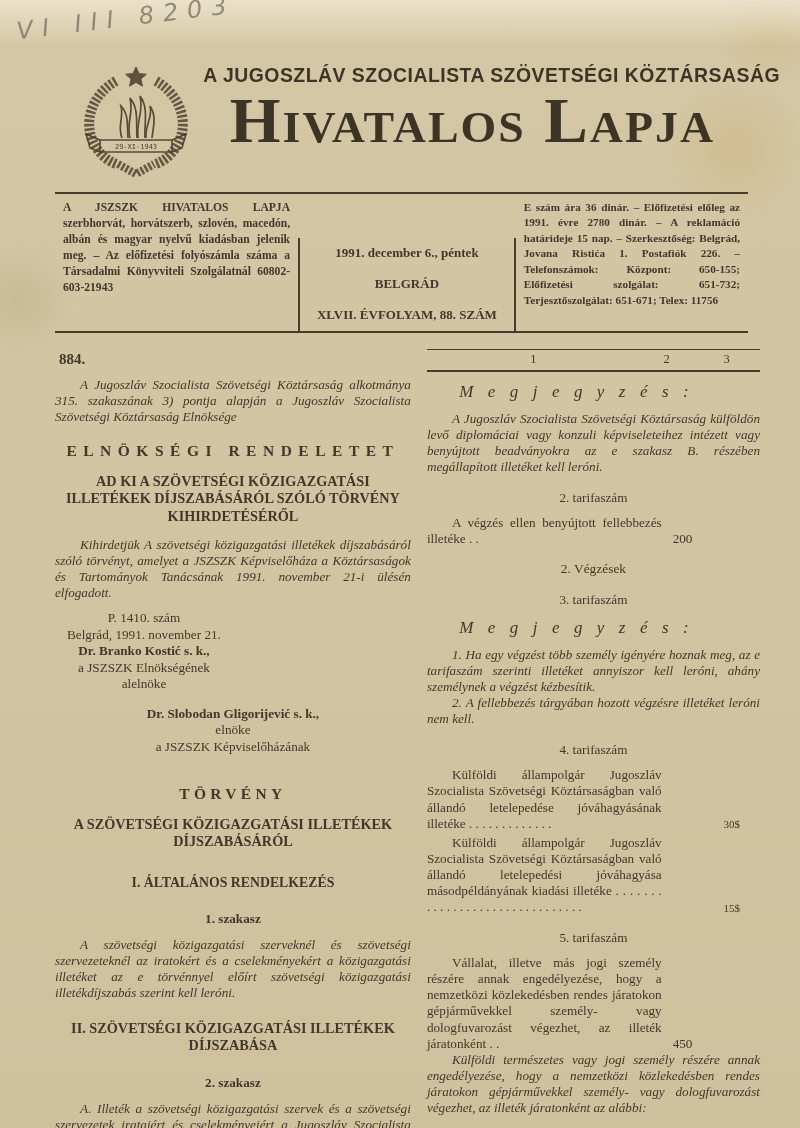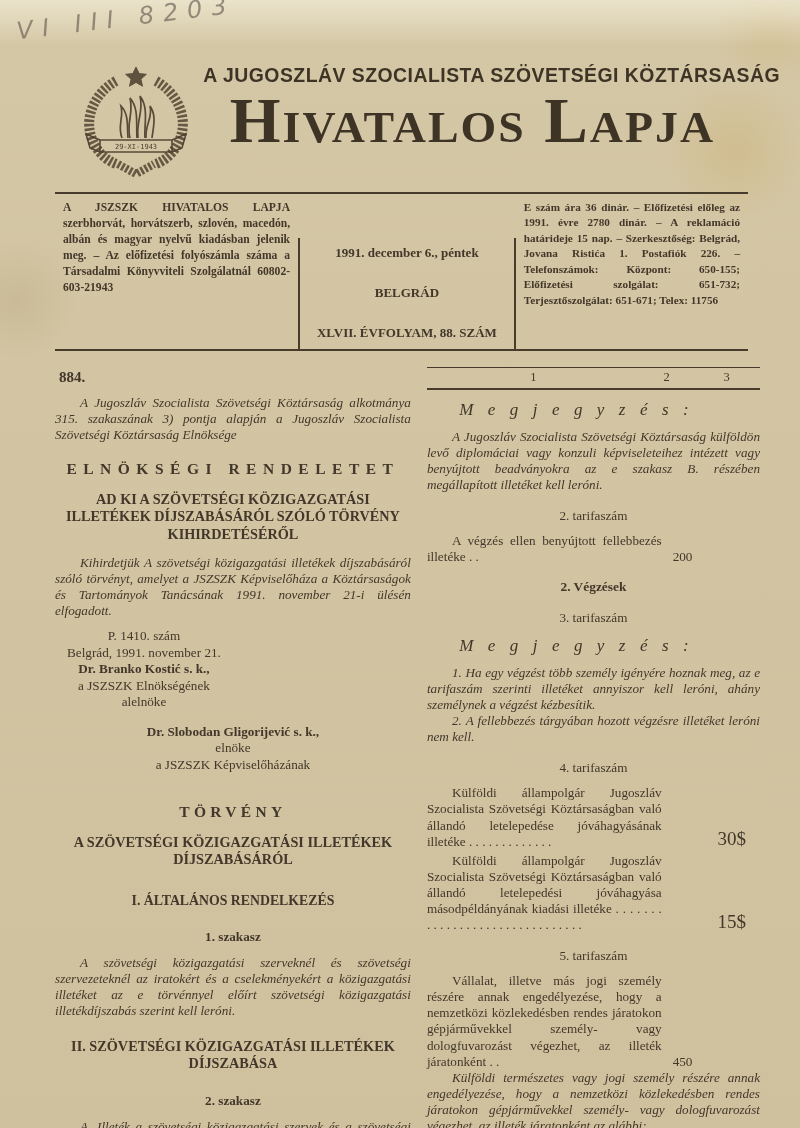--- a/index.html
+++ b/index.html
@@ -43,7 +43,7 @@
   .infocell{padding:6px 8px 7px;font-weight:bold;font-size:11.6px;line-height:1.38;text-align:justify;}
   .infocell.left{width:232px;}
   .infocell.center{width:202px;border-left:2px solid #473b2b;border-right:2px solid #473b2b;
-    text-align:center;display:flex;flex-direction:column;justify-content:center;gap:22px;font-size:13px;margin-top:44px;}
+    text-align:center;display:flex;flex-direction:column;justify-content:center;gap:13px;font-size:13px;margin-top:44px;}
   .infocell.right{width:221px;font-size:11.2px;}
   
   .bodycols{display:flex;margin:16px 40px 0 55px;gap:16px;}

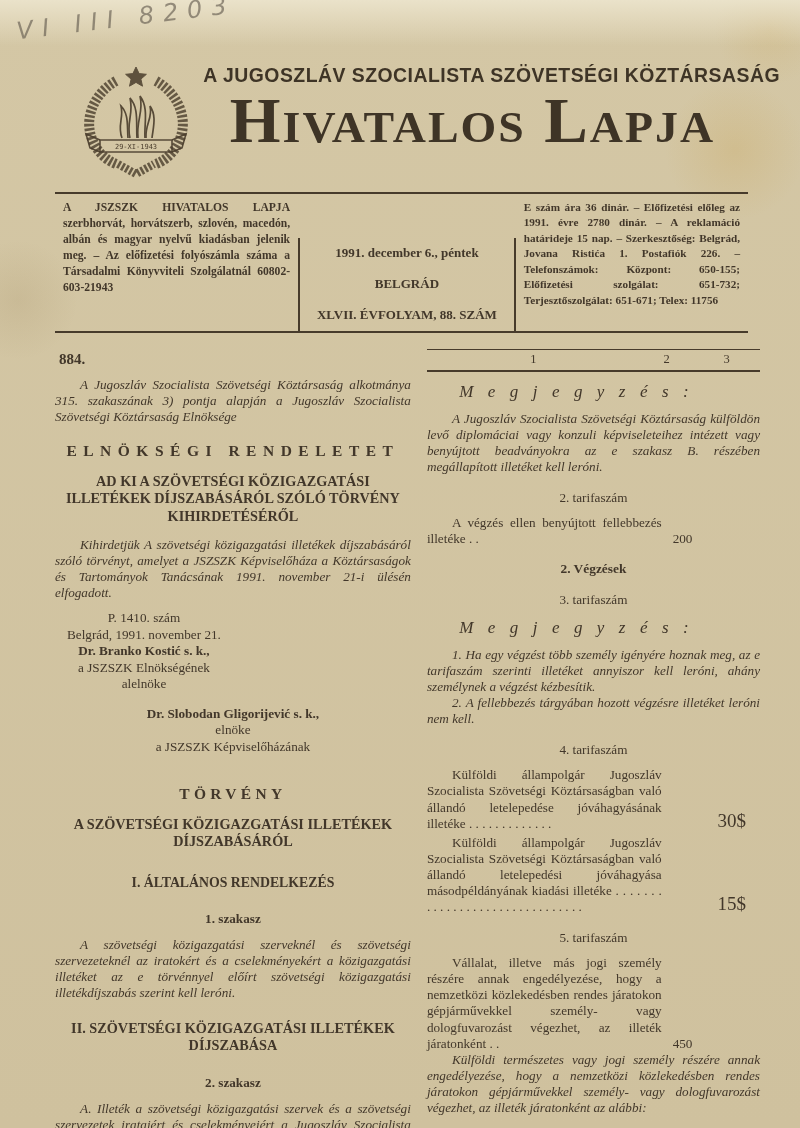--- a/index.html
+++ b/index.html
@@ -59,7 +59,7 @@
   .h-sec{font-size:13.8px;margin:24px 0 0;}
   .h-szakasz{text-align:center;font-size:13.2px;margin:20px 0 0;font-weight:bold;}
   .h-tarifa{text-align:center;font-size:13.2px;margin:15px 0 9px;}
-  .h-group{text-align:center;font-weight:bold;font-size:13.4px;margin:14px 0 0;}
+  .h-group{text-align:center;font-weight:normal;font-size:13.4px;margin:14px 0 0;}
   .mt8{margin-top:8px;} .mt10{margin-top:10px;} .mt12{margin-top:12px;}
   .note-label{letter-spacing:.3em;text-indent:1.9em;margin-top:10px;font-size:17px;}
   

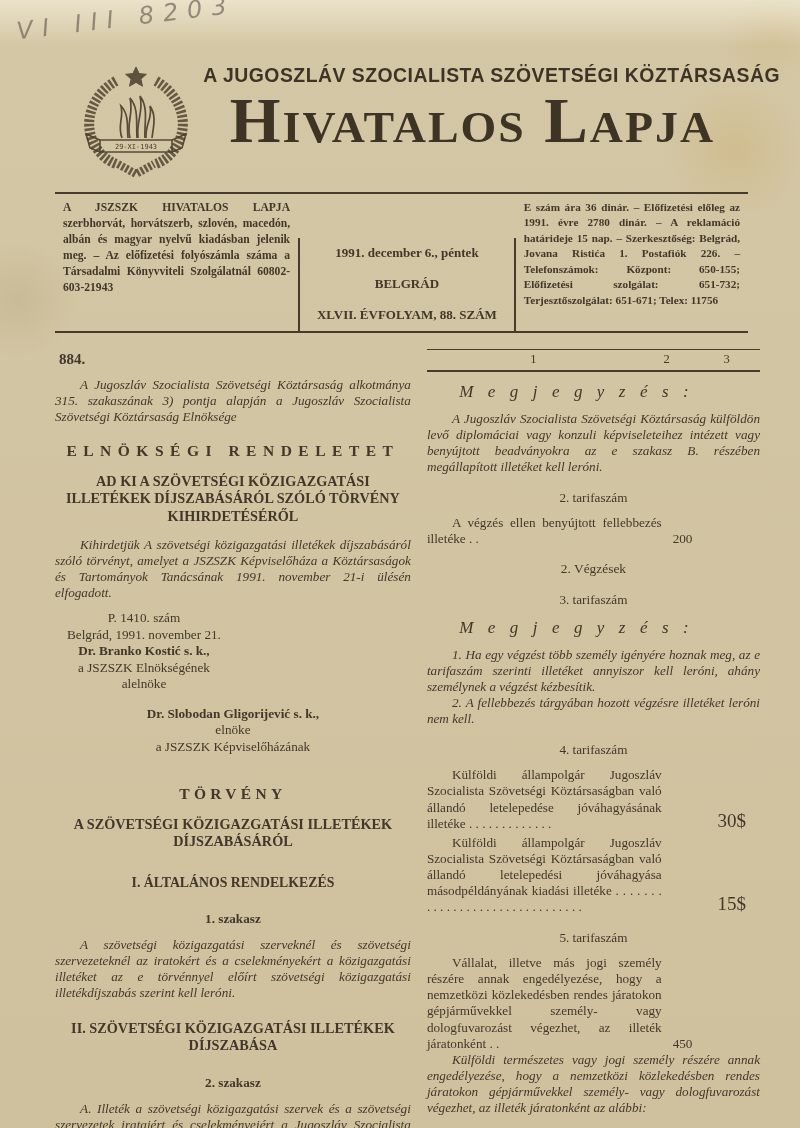--- a/index.html
+++ b/index.html
@@ -83,7 +83,7 @@
   .fee{display:flex;align-items:flex-end;margin-top:3px;}
   .fee-text{width:70.5%;text-align:justify;text-indent:1.9em;font-size:13.2px;line-height:1.22;}
   .fee-dinar{width:12.5%;text-align:center;font-size:13.2px;line-height:1.22;}
-  .fee-usd{width:17%;text-align:center;font-size:19px;line-height:1.22;}
+  .fee-usd{width:17%;text-align:center;font-size:11px;line-height:1.22;}
 </style>
 </head>
 <body>

